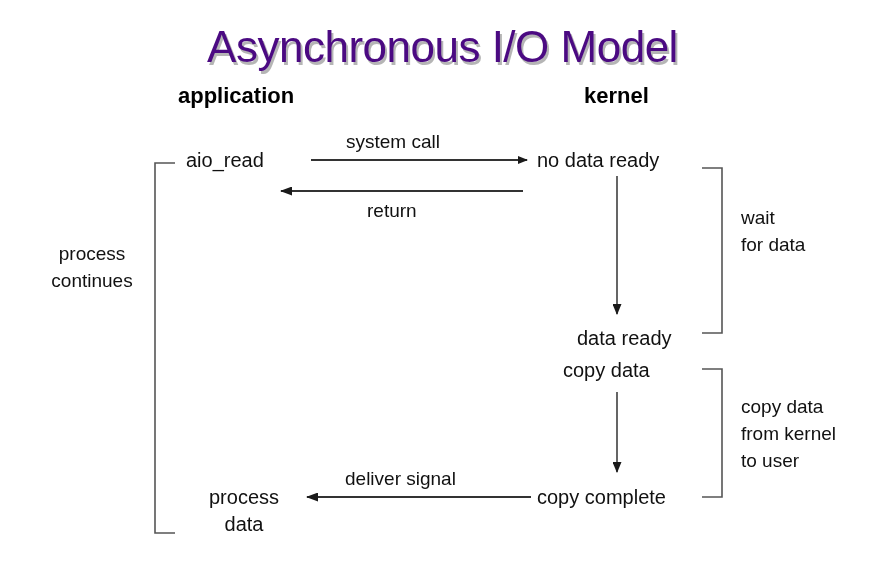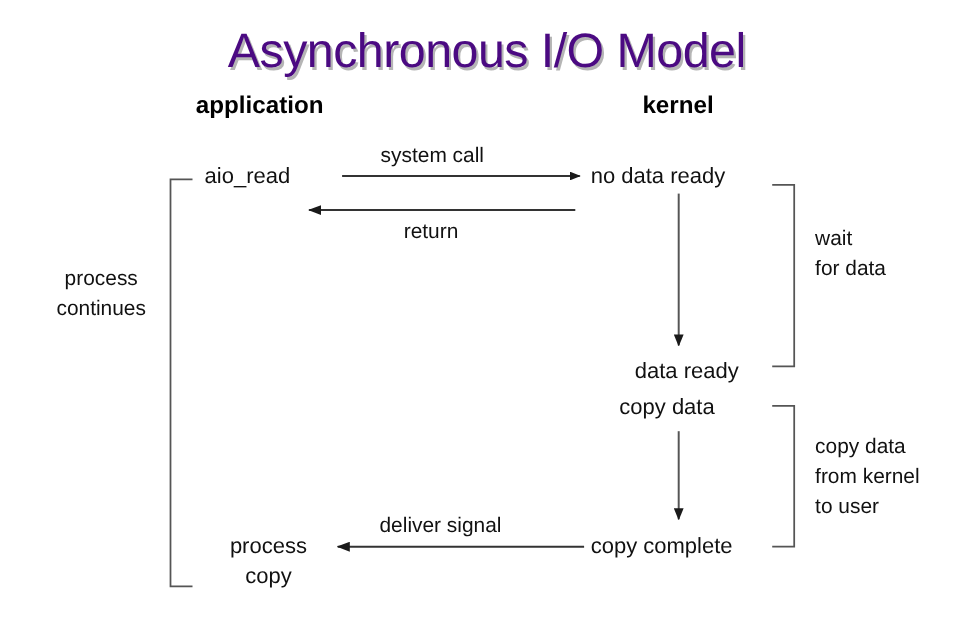--- a/index.html
+++ b/index.html
@@ -106,7 +106,7 @@
   <div class="abs node" id="node-copy-complete">copy complete</div>
   <div class="abs node center" id="node-process-data">
     <div>process</div>
-    <div>copy</div>
+    <div>data</div>
   </div>
 
   <div class="abs edge-label" id="label-system-call">system call</div>

